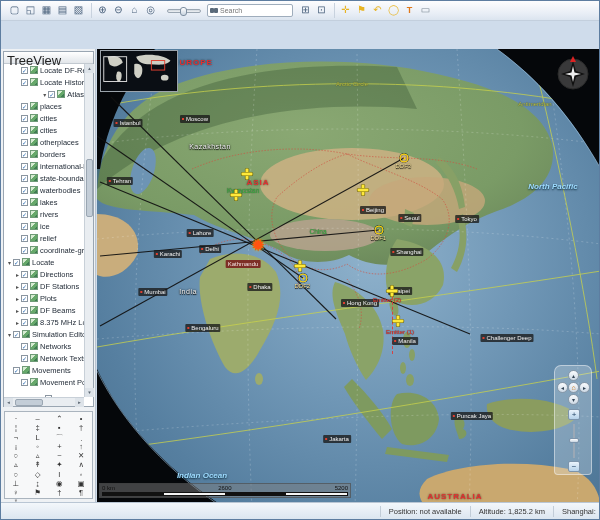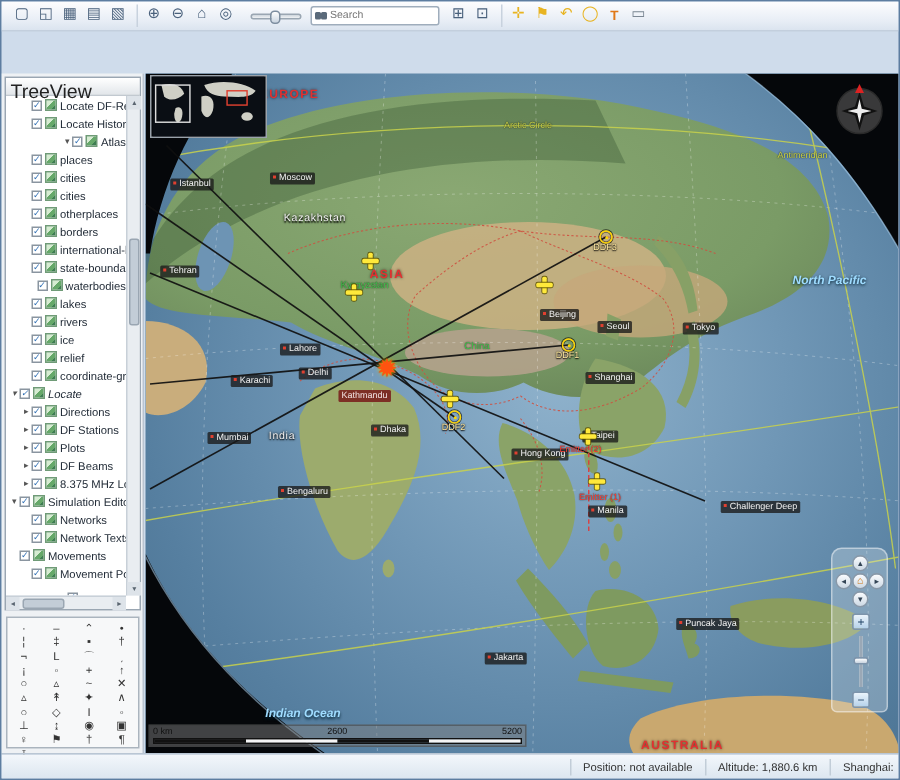--- a/index.html
+++ b/index.html
@@ -231,7 +231,7 @@
             <span class="licon"></span>
             <span class="tlabel">state-boundarie</span>
           </div>
-          <div class="trow" style=" justify-content: flex-end;">
+          <div class="trow" style="padding-left: 10px;">
             <span class="exp"></span>
             <span class="cb">✓</span>
             <span class="licon"></span>

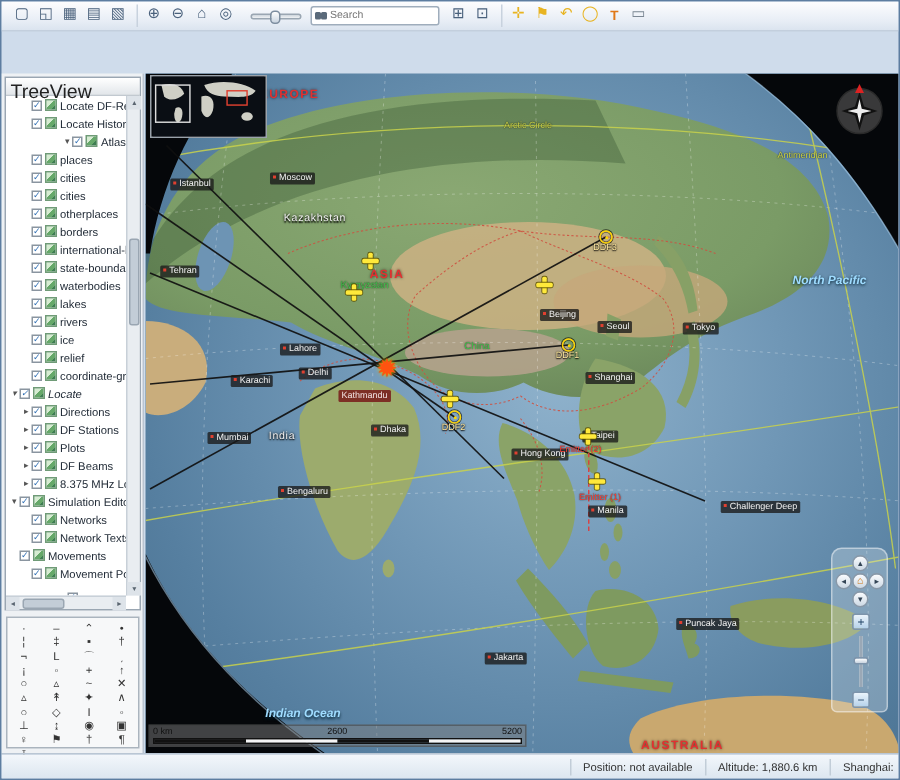--- a/index.html
+++ b/index.html
@@ -267,7 +267,7 @@
             <span class="licon"></span>
             <span class="tlabel">coordinate-grid</span>
           </div>
-          <div class="trow" style="padding-left: 2px; font-style: italic;">
+          <div class="trow" style="padding-left: 2px;">
             <span class="exp">▾</span>
             <span class="cb">✓</span>
             <span class="licon"></span>

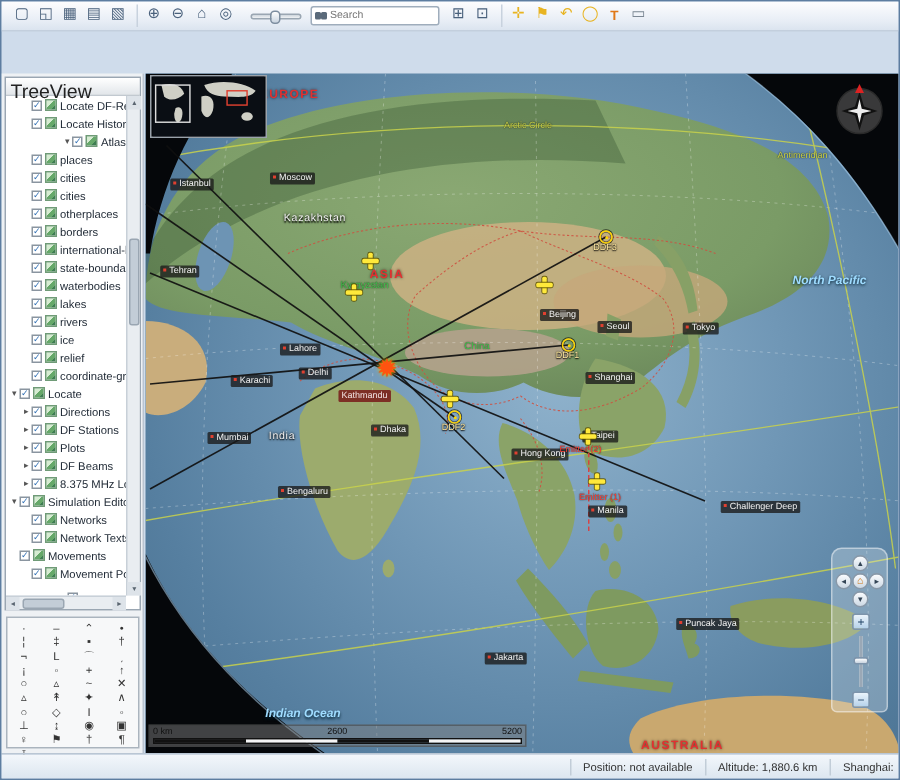--- a/index.html
+++ b/index.html
@@ -597,7 +597,7 @@
   <div class="statusbar">
     <span class="spacer"></span>
     <span class="scell">Position: not available</span>
-    <span class="scell">Altitude: 1,880.6 km</span>
+    <span class="scell">Altitude: 1,825.2 km</span>
     <span class="scell clip">Shanghai:</span>
   </div>
 

